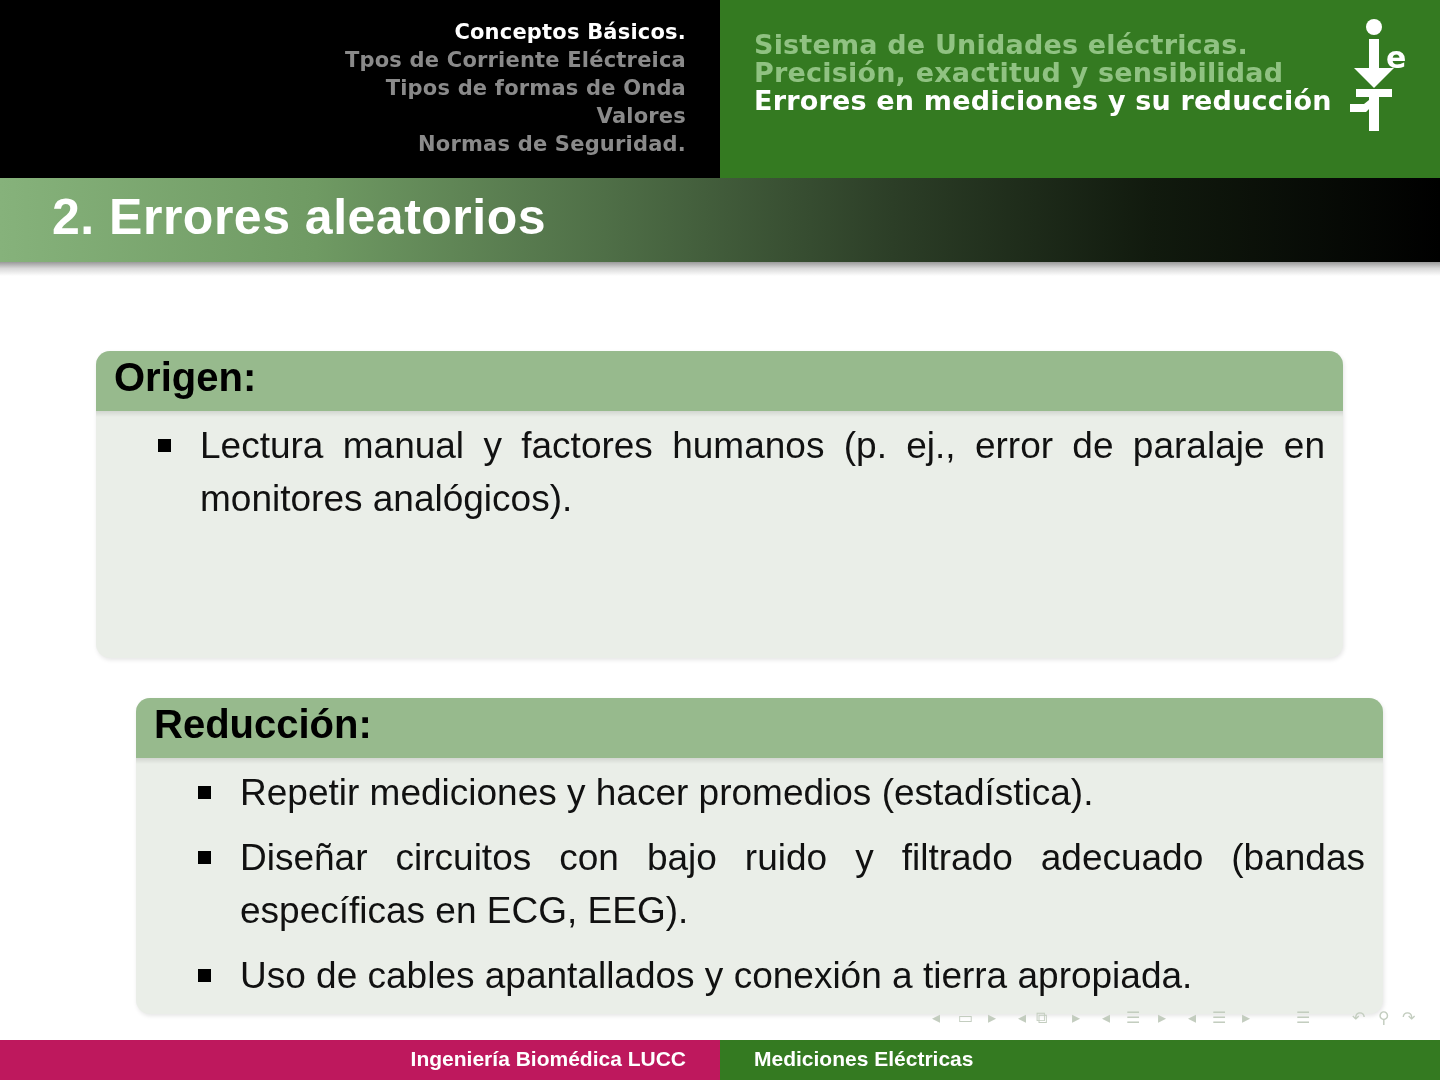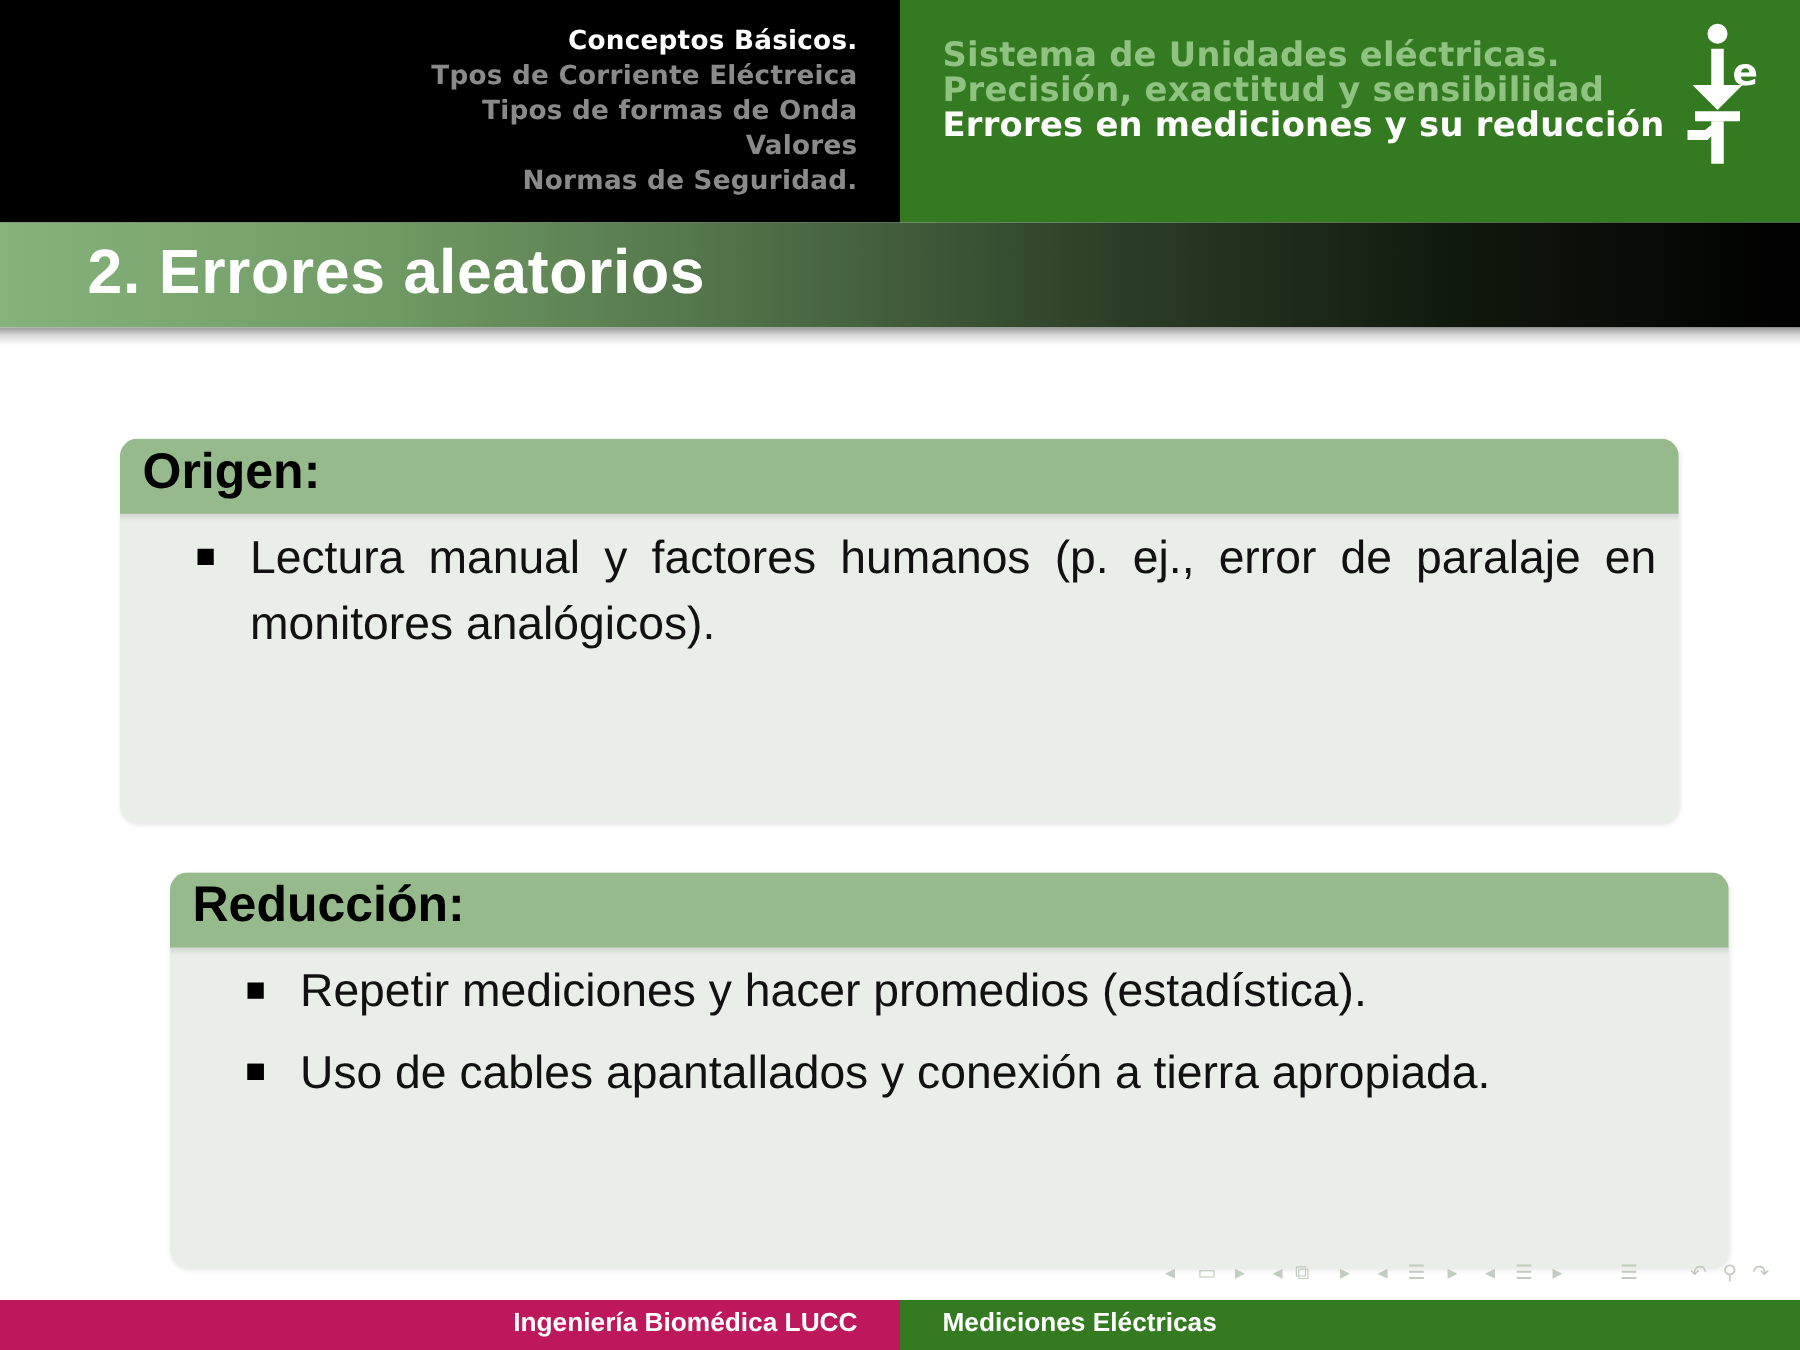--- a/index.html
+++ b/index.html
@@ -21,7 +21,7 @@
     background:linear-gradient(to right, #86b27b 0%, #6f9a63 22%, #4f6f47 42%, #2c3e27 62%, #111a0e 80%, #000 100%); }
   .frametitle-shadow { position:absolute; left:0; top:262px; width:1440px; height:14px;
     background:linear-gradient(to bottom, #9a9a9a 0%, #d8d8d8 45%, #ffffff 100%); }
-  .frametitle span { position:absolute; left:52px; top:10px; font-size:50px; font-weight:bold; color:#ffffff; white-space:nowrap; font-family:"Liberation Sans", sans-serif; letter-spacing:0.5px;margin-left:18px; }
+  .frametitle span { position:absolute; left:52px; top:10px; font-size:50px; font-weight:bold; color:#ffffff; white-space:nowrap; font-family:"Liberation Sans", sans-serif; letter-spacing:0.5px; }
 
   
   .block { position:absolute; left:96px; width:1247px; border-radius:14px; overflow:hidden; background:#eaeee8;

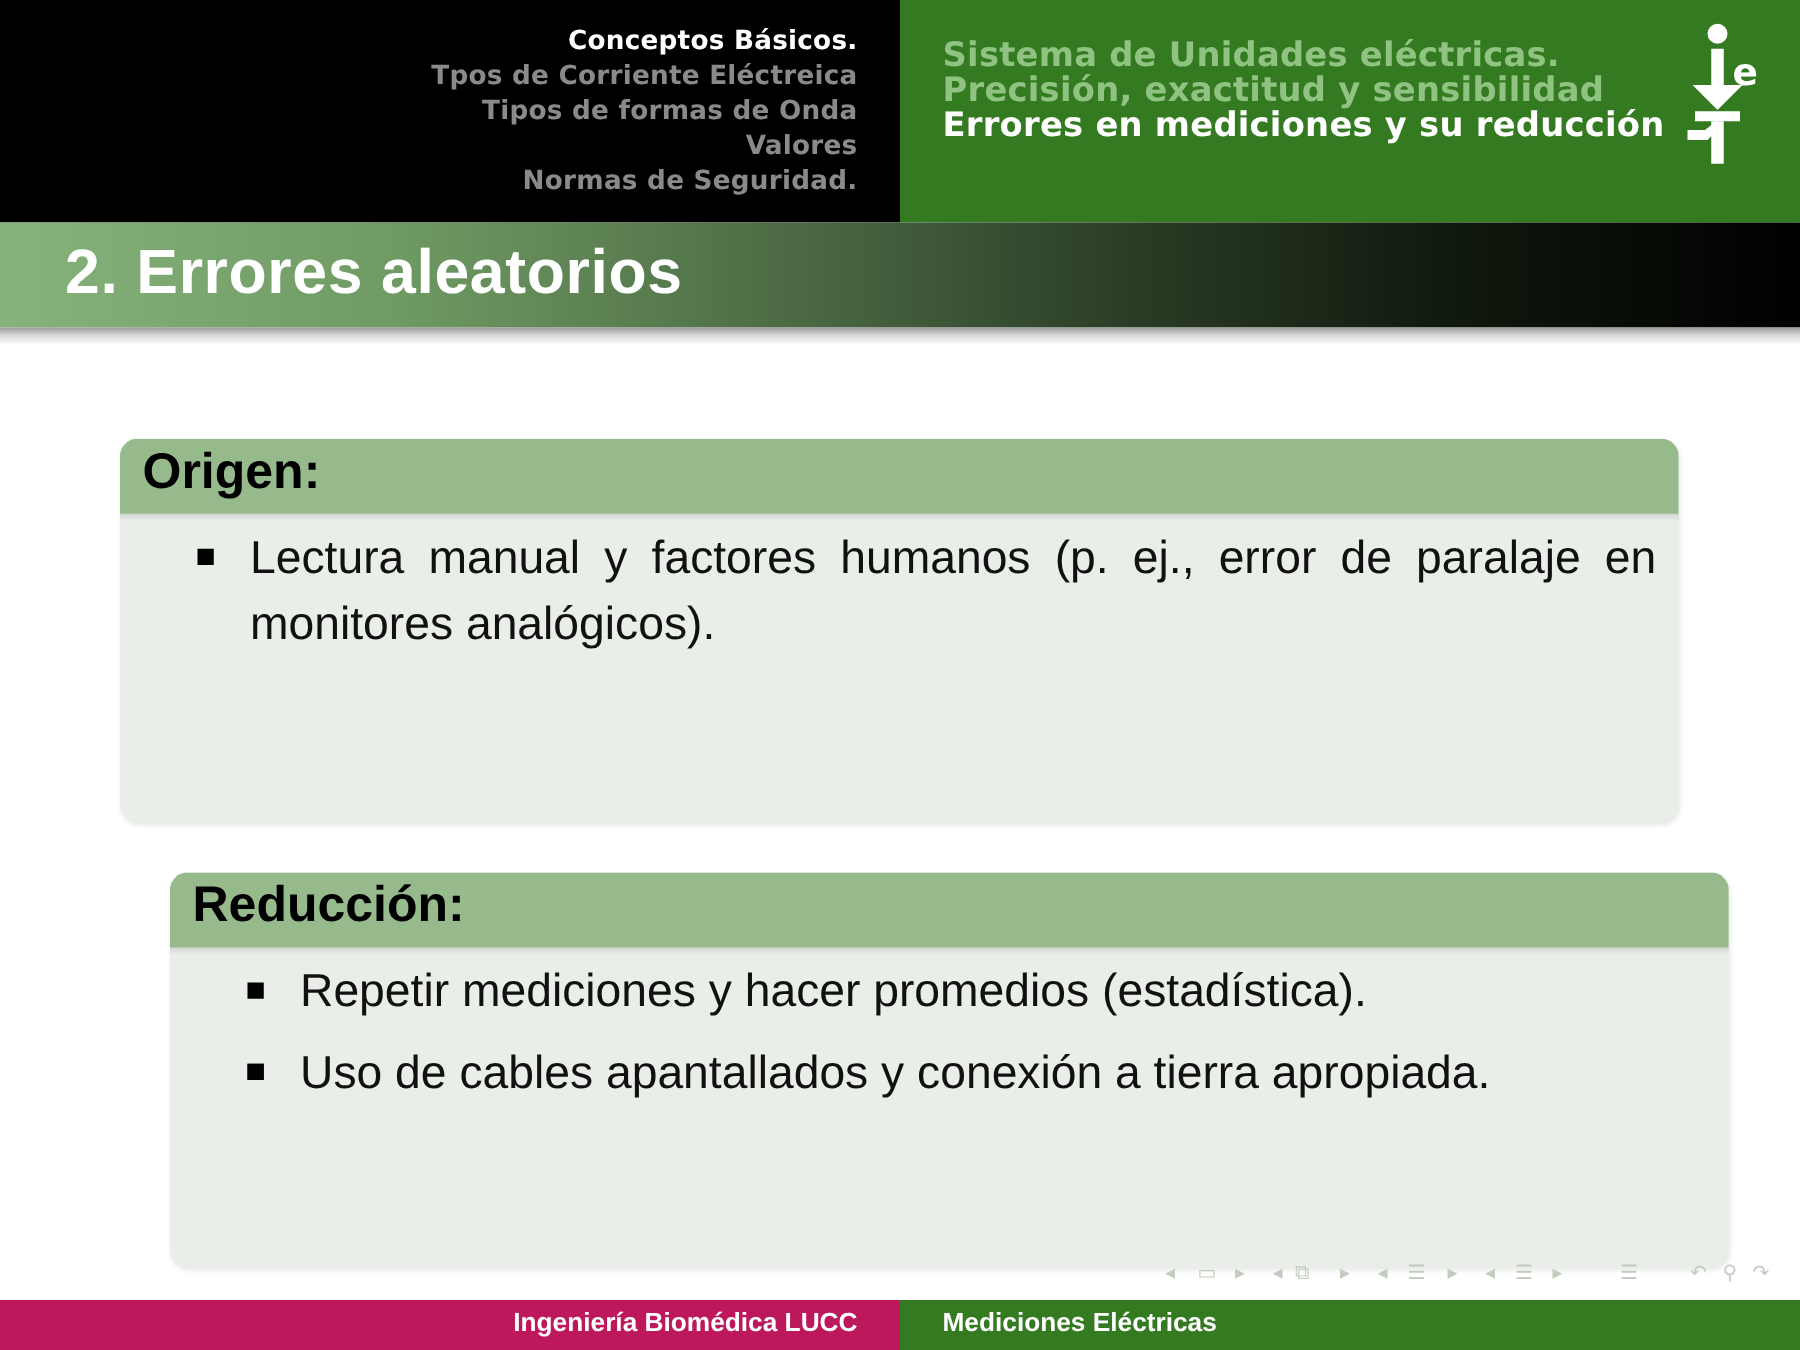--- a/index.html
+++ b/index.html
@@ -100,6 +100,7 @@
     </div>
     <div class="item">
       <div class="bullet"></div>
+      <span>Diseñar circuitos con bajo ruido y filtrado adecuado (bandas específicas en ECG, EEG).</span>
     </div>
     <div class="item">
       <div class="bullet"></div>

